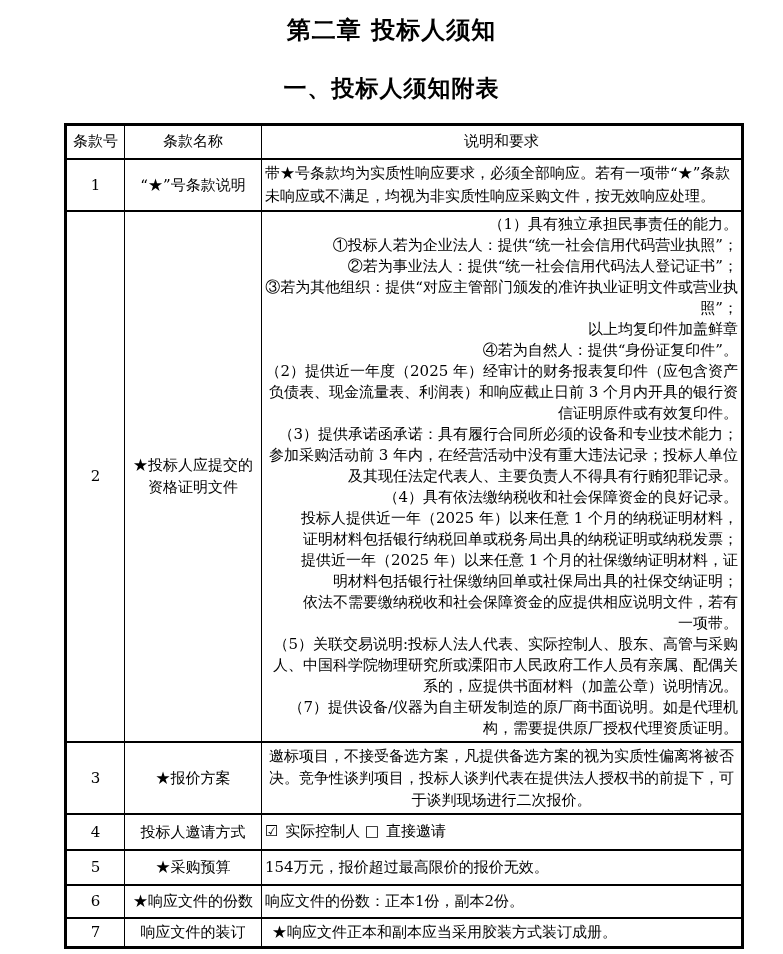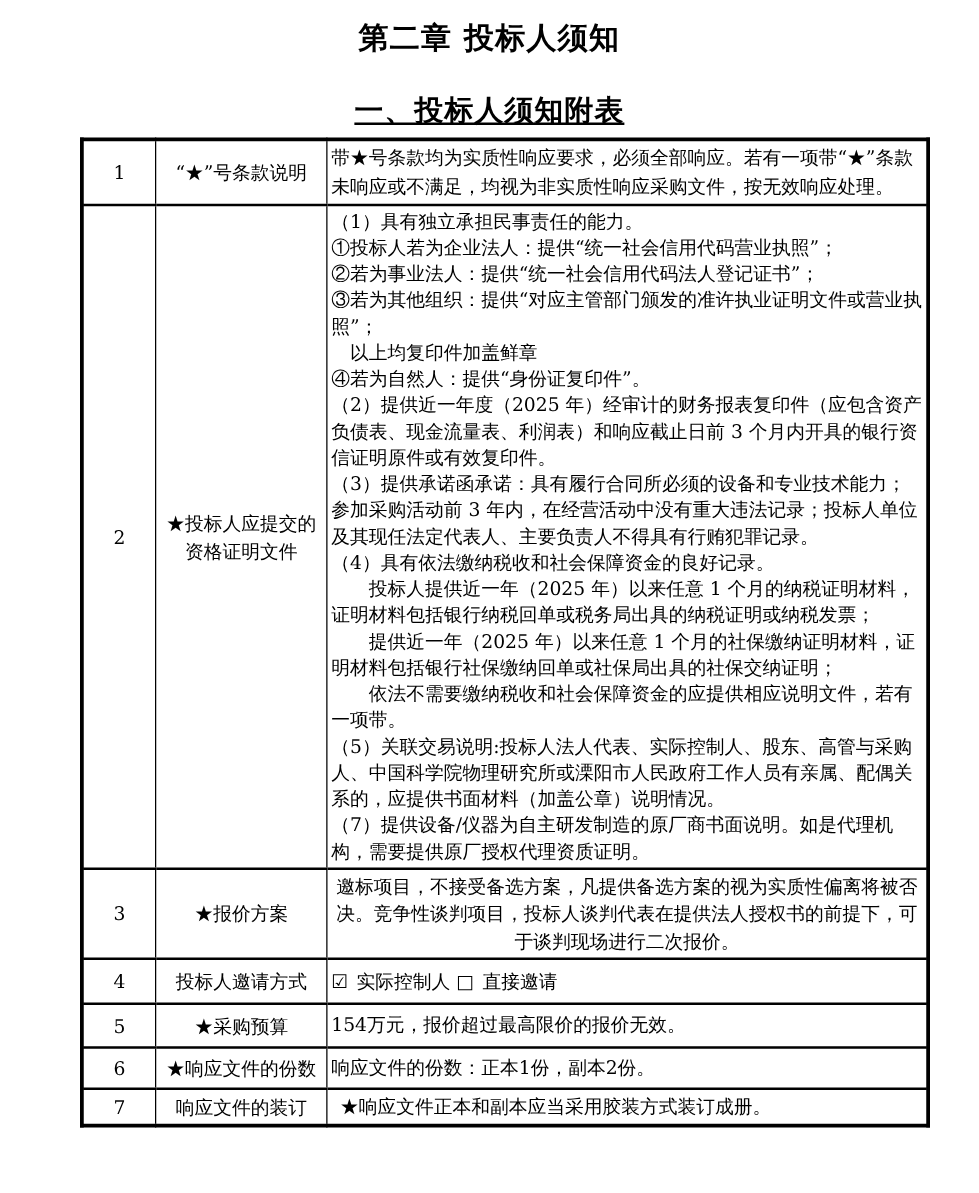--- a/index.html
+++ b/index.html
@@ -28,12 +28,11 @@
     letter-spacing: 1px;
   }
   h2.doc-subtitle {
-    margin: 27px 0 6px 0;
+    margin: 27px 0 19px 0;
     text-align: center;
     font-size: 23px;
     font-weight: bold;
     letter-spacing: 1px;
-    text-decoration: underline;
   }
   table.notice-table {
     border-collapse: collapse;

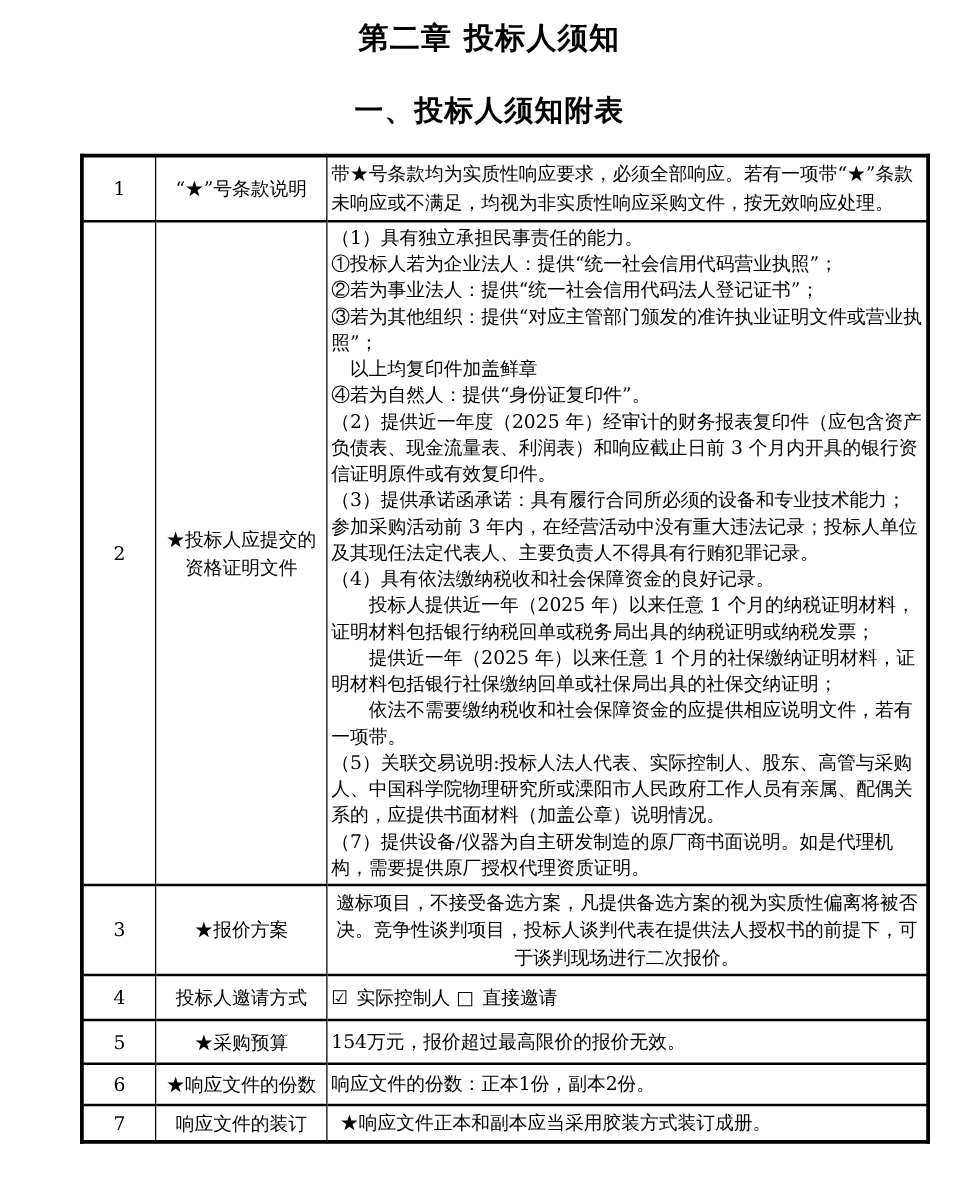--- a/index.html
+++ b/index.html
@@ -97,6 +97,11 @@
     </colgroup>
 
     <tbody>
+        <tr>
+      <th>条款号</th>
+      <th>条款名称</th>
+      <th>说明和要求</th>
+    </tr>
 
     <tr class="row-1">
       <td class="col-no">1</td>

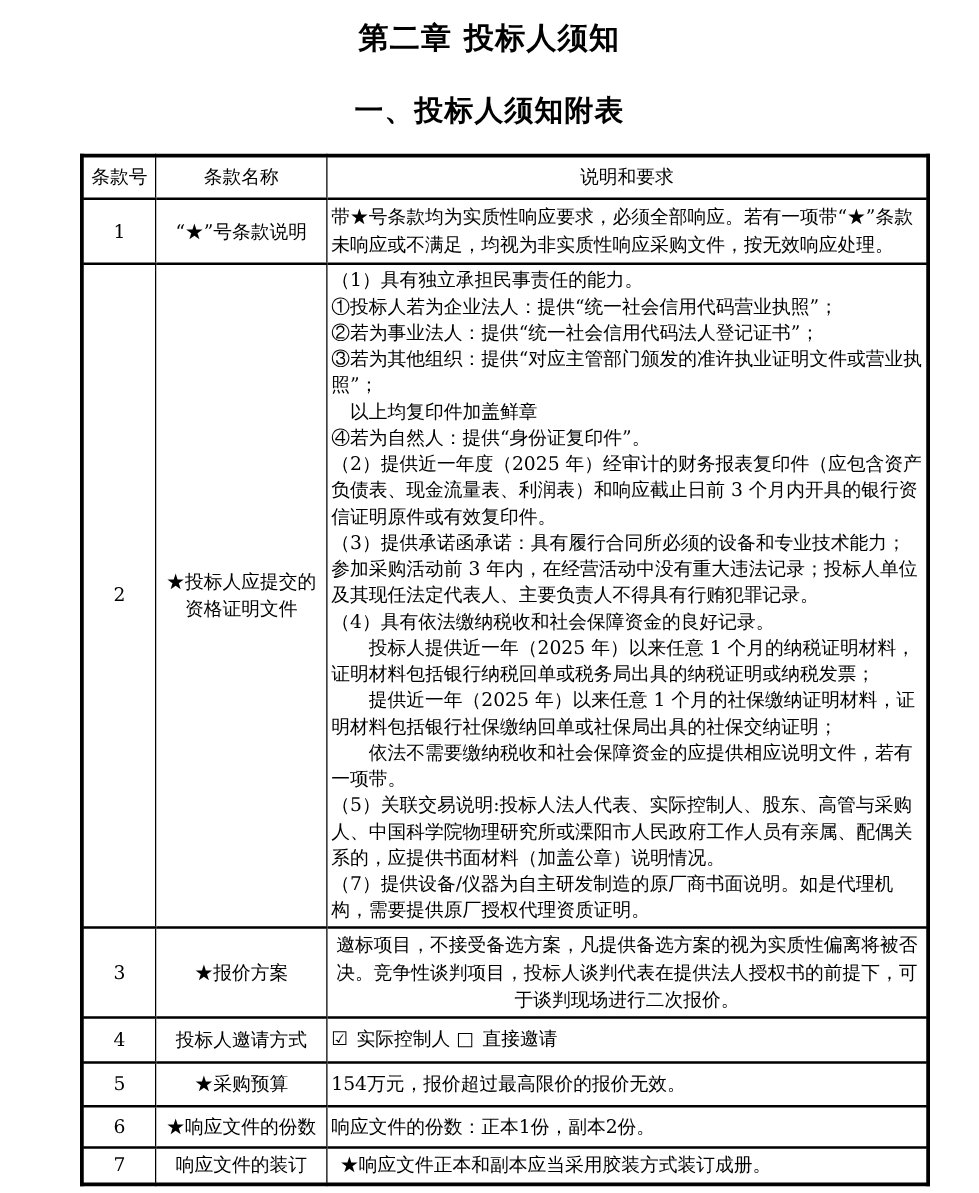--- a/index.html
+++ b/index.html
@@ -63,7 +63,7 @@
   tr.row-6 td { height: 33px; }
   tr.row-7 td { height: 29px; }
   tr.row-3 td.col-desc { line-height: 22px; text-align: center; }
-  td.paragraph-cell { vertical-align: top; padding: 2px 3px; }
+  td.paragraph-cell { vertical-align: top; padding: 2px 3px; text-align: right; }
   td.paragraph-cell p {
     margin: 0;
     line-height: 21px;

